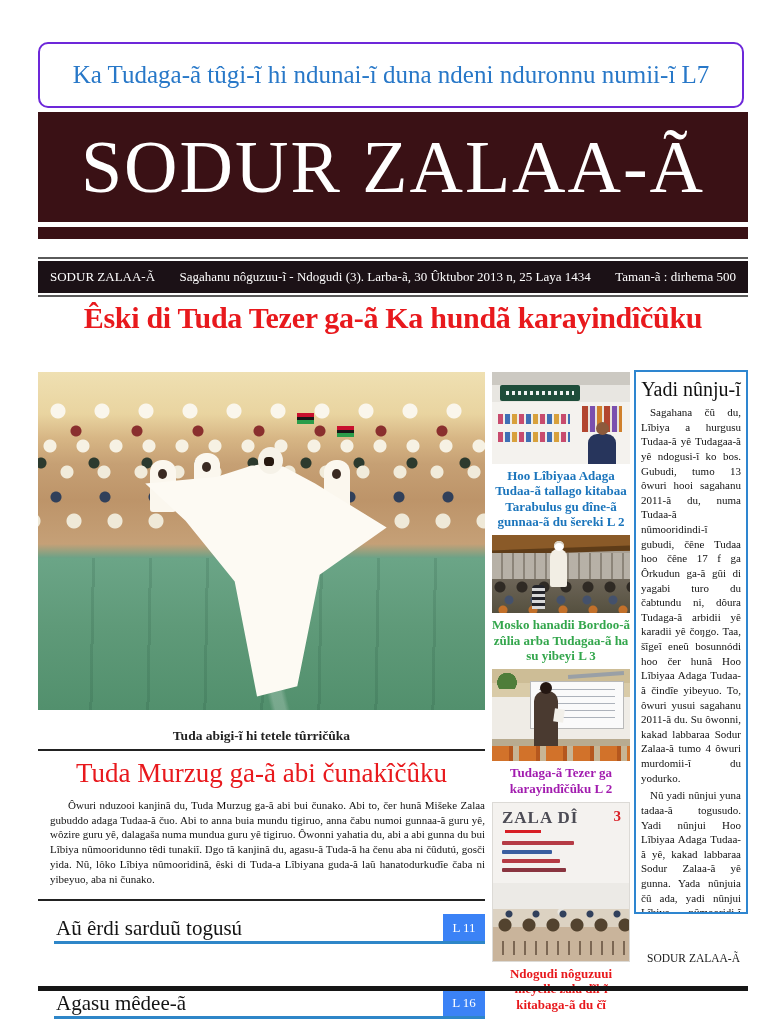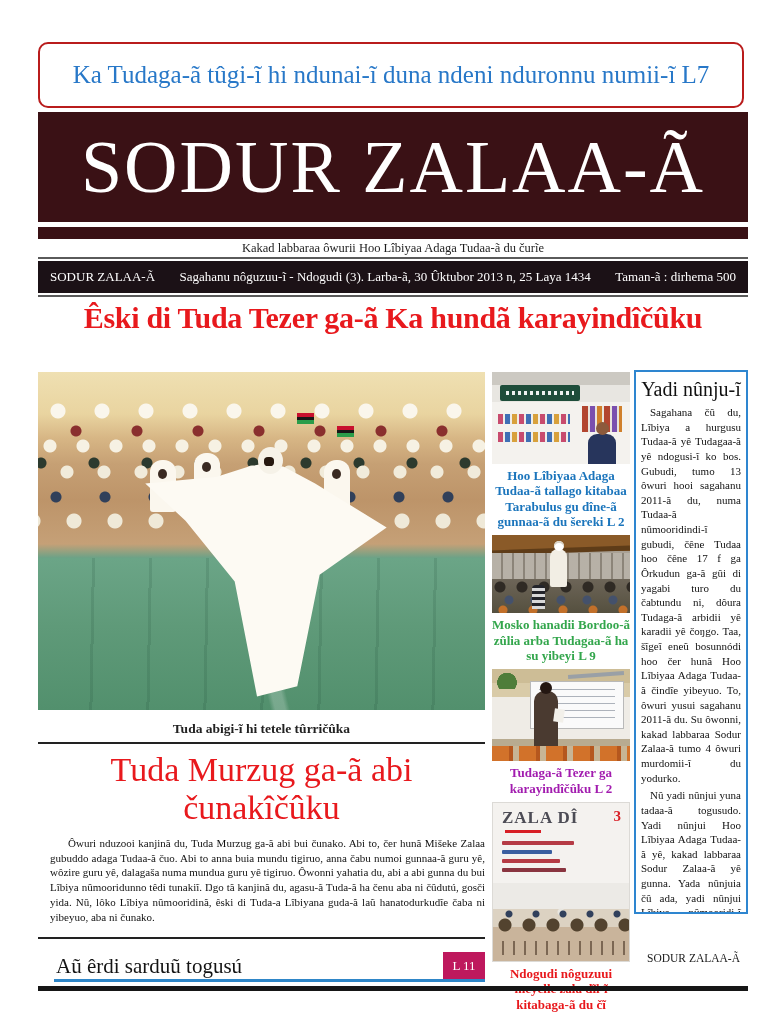--- a/index.html
+++ b/index.html
@@ -8,7 +8,7 @@
   .abs{position:absolute;}
 
   
-  .banner{left:38px;top:42px;width:702px;height:62px;border:2px solid #b91c1c;border-radius:10px;
+  .banner{left:38px;top:42px;width:702px;height:62px;border:2px solid #6d28d9;border-radius:10px;
           display:flex;align-items:center;justify-content:center;color:#2878c8;font-size:25px;}
 
   

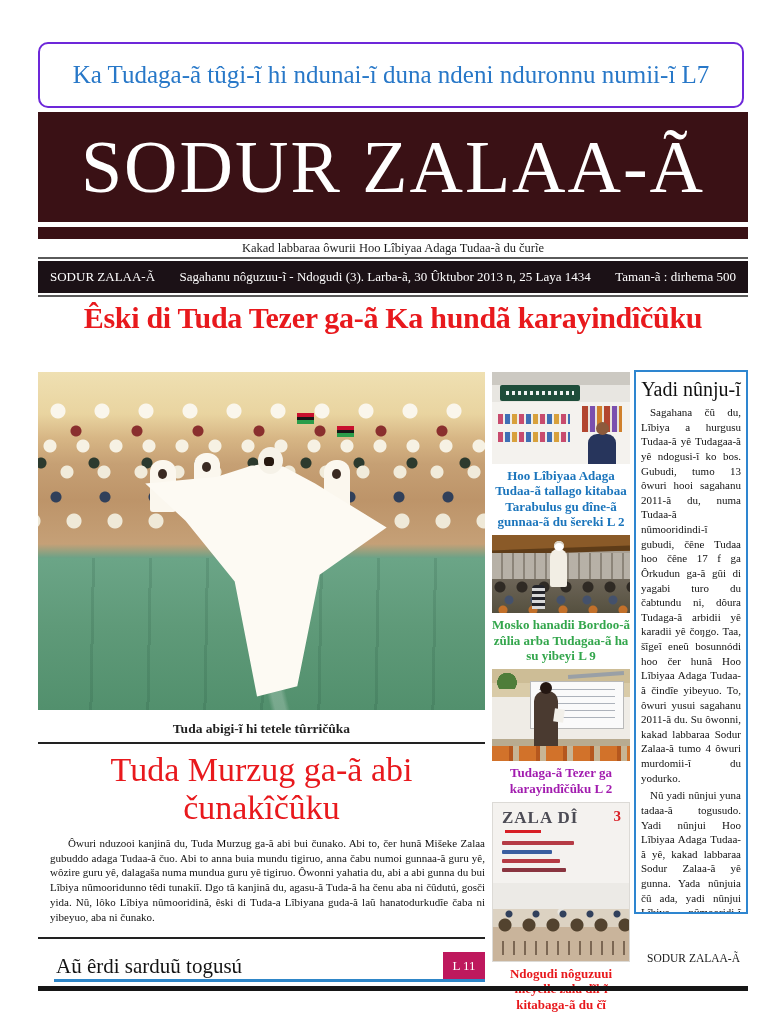--- a/index.html
+++ b/index.html
@@ -145,7 +145,6 @@
     <span>SODUR ZALAA-Ã</span>
   </div>
   <div class="abs mast-strip"></div>
-  <div class="abs mast-sub">Kakad labbaraa ôwurii Hoo Lîbiyaa Adaga Tudaa-ã du čurĩe</div>
 
   <div class="abs rule-a"></div>
   <div class="abs infobar">

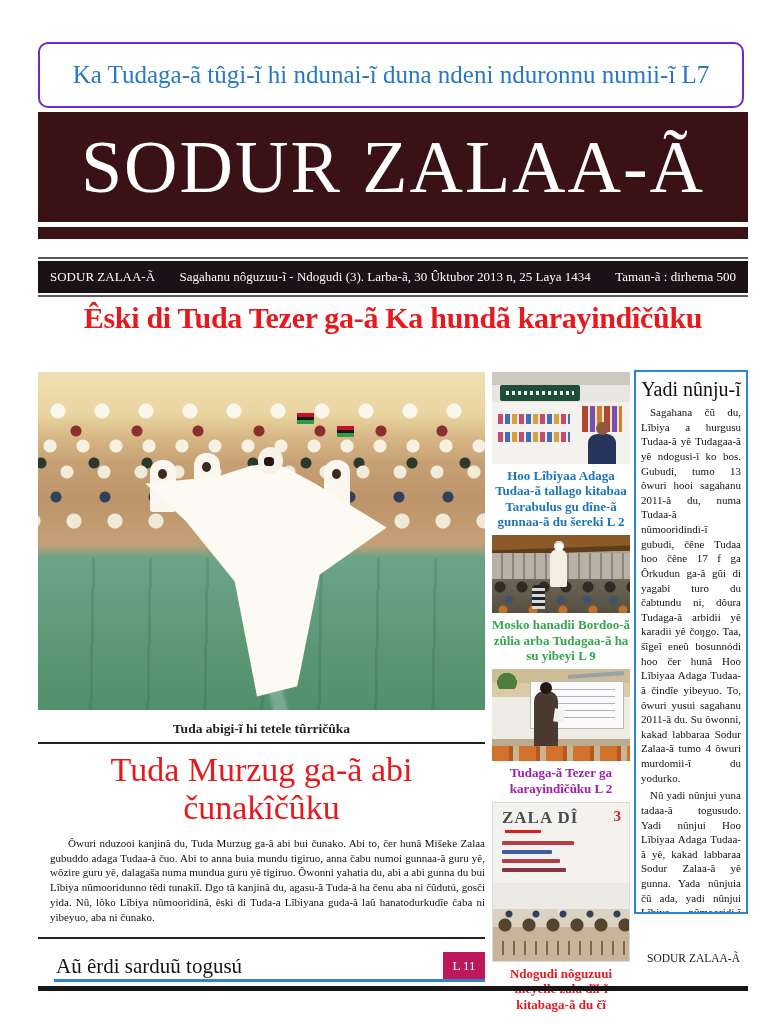--- a/index.html
+++ b/index.html
@@ -206,7 +206,7 @@
       <div class="stand"></div>
       <div class="kid"></div>
     </div>
-    <div class="mcap" style="color:#33a64c;">Mosko hanadii Bordoo-ã zûlia arba Tudagaa-ã ha su yibeyi L 9</div>
+    <div class="mcap" style="color:#33a64c;">Mosko hanadii Bordoo-ã zûlia arba Tudagaa-ã ha su yibeyi L 3</div>
 
     <div class="mphoto p3">
       <div class="plant"></div>

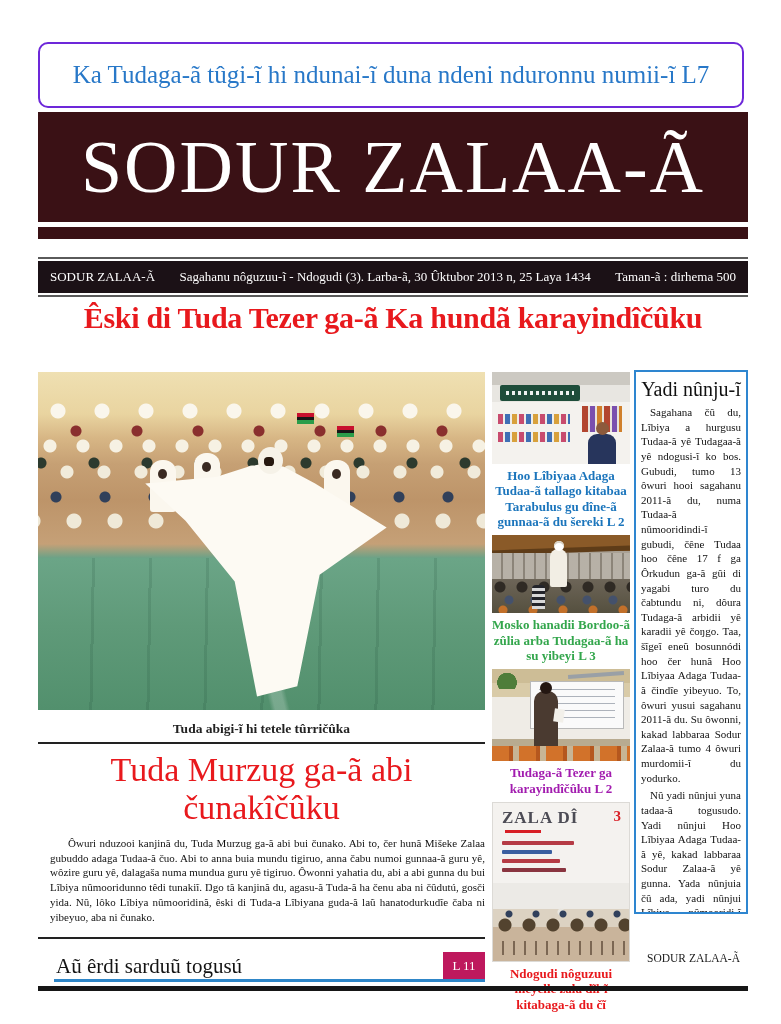--- a/index.html
+++ b/index.html
@@ -53,7 +53,7 @@
   .dancer-head{position:absolute;left:49.2%;top:75px;width:25px;height:27px;background:#f6f2e8;border-radius:50%;}
   .dancer-face{position:absolute;left:50.5%;top:85px;width:10px;height:9px;background:#26180f;border-radius:40%;}
 
-  .photo-caption{margin-top:11px;text-align:center;font-size:13.5px;font-weight:bold;color:#222;}
+  .photo-caption{margin-top:18px;text-align:center;font-size:13.5px;font-weight:bold;color:#222;}
   .lrule{height:2px;background:#222;margin-top:5px;}
   .subhead{text-align:center;color:#e8191d;font-size:34px;margin-top:7px;}
   .lead-body{margin-top:9px;font-size:11px;line-height:1.34;text-align:justify;text-indent:18px;

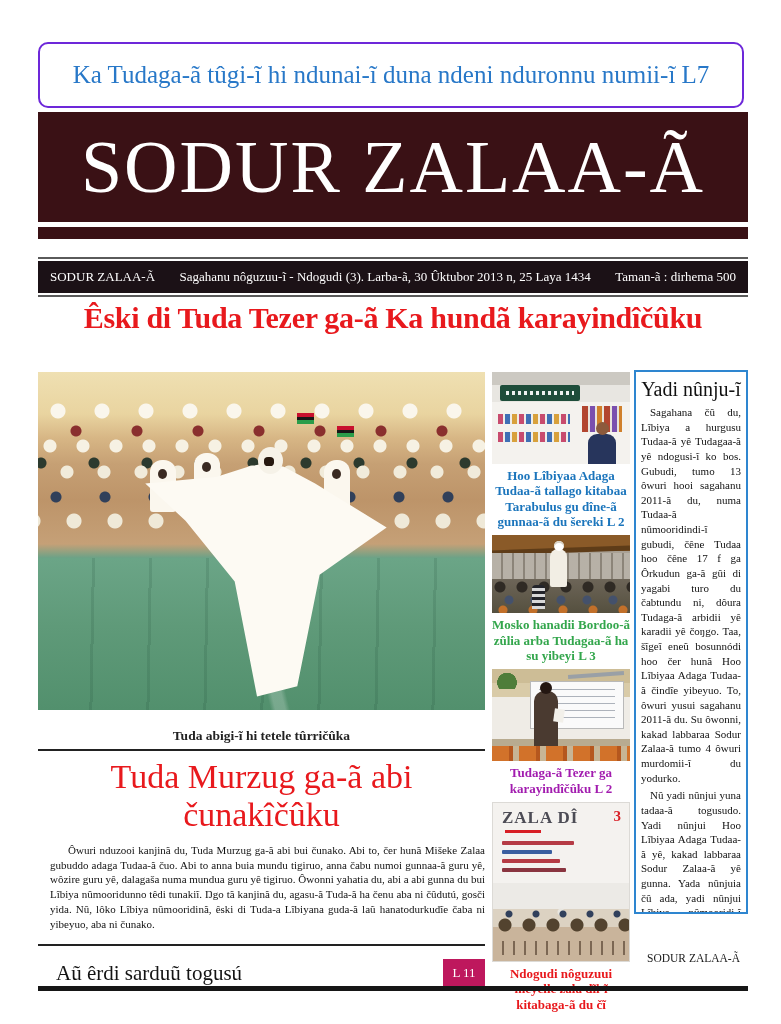--- a/index.html
+++ b/index.html
@@ -55,7 +55,7 @@
 
   .photo-caption{margin-top:18px;text-align:center;font-size:13.5px;font-weight:bold;color:#222;}
   .lrule{height:2px;background:#222;margin-top:5px;}
-  .subhead{text-align:center;color:#e8191d;font-size:34px;margin-top:7px;}
+  .subhead{text-align:center;color:#e8191d;font-size:27px;margin-top:7px;}
   .lead-body{margin-top:9px;font-size:11px;line-height:1.34;text-align:justify;text-indent:18px;
              height:96px;overflow:hidden;color:#111;margin-left:12px;}
   .index{display:flex;margin-top:10px;height:108px;}

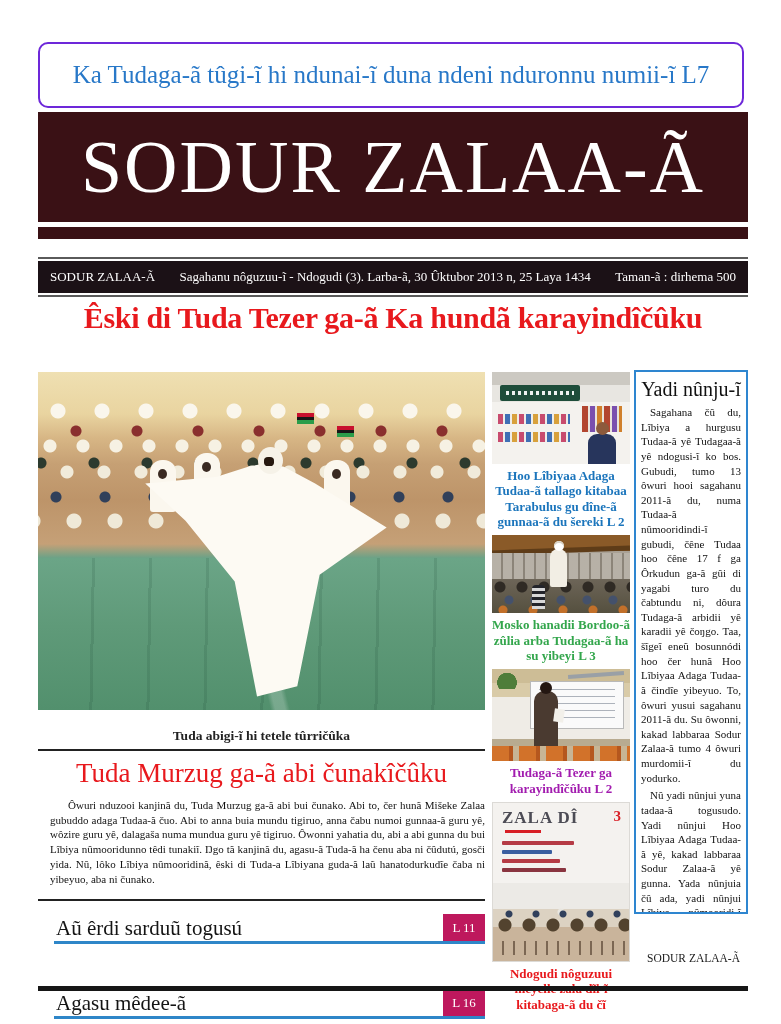--- a/index.html
+++ b/index.html
@@ -64,7 +64,7 @@
   .index-list{flex:1;margin-left:16px;display:flex;flex-direction:column;justify-content:space-between;}
   .index-row{position:relative;display:flex;align-items:flex-end;border-bottom:3px solid #2e86c8;height:30px;}
   .index-title{flex:1;font-size:21px;color:#141414;padding-left:2px;white-space:nowrap;}
-  .index-badge{width:42px;height:27px;background:#be185d;color:#fff;font-size:13px;
+  .index-badge{width:42px;height:27px;background:#3b82f6;color:#fff;font-size:13px;
                display:flex;align-items:center;justify-content:center;}
 
   .bottom-rule{left:38px;top:986px;width:710px;height:5px;background:#161616;}

